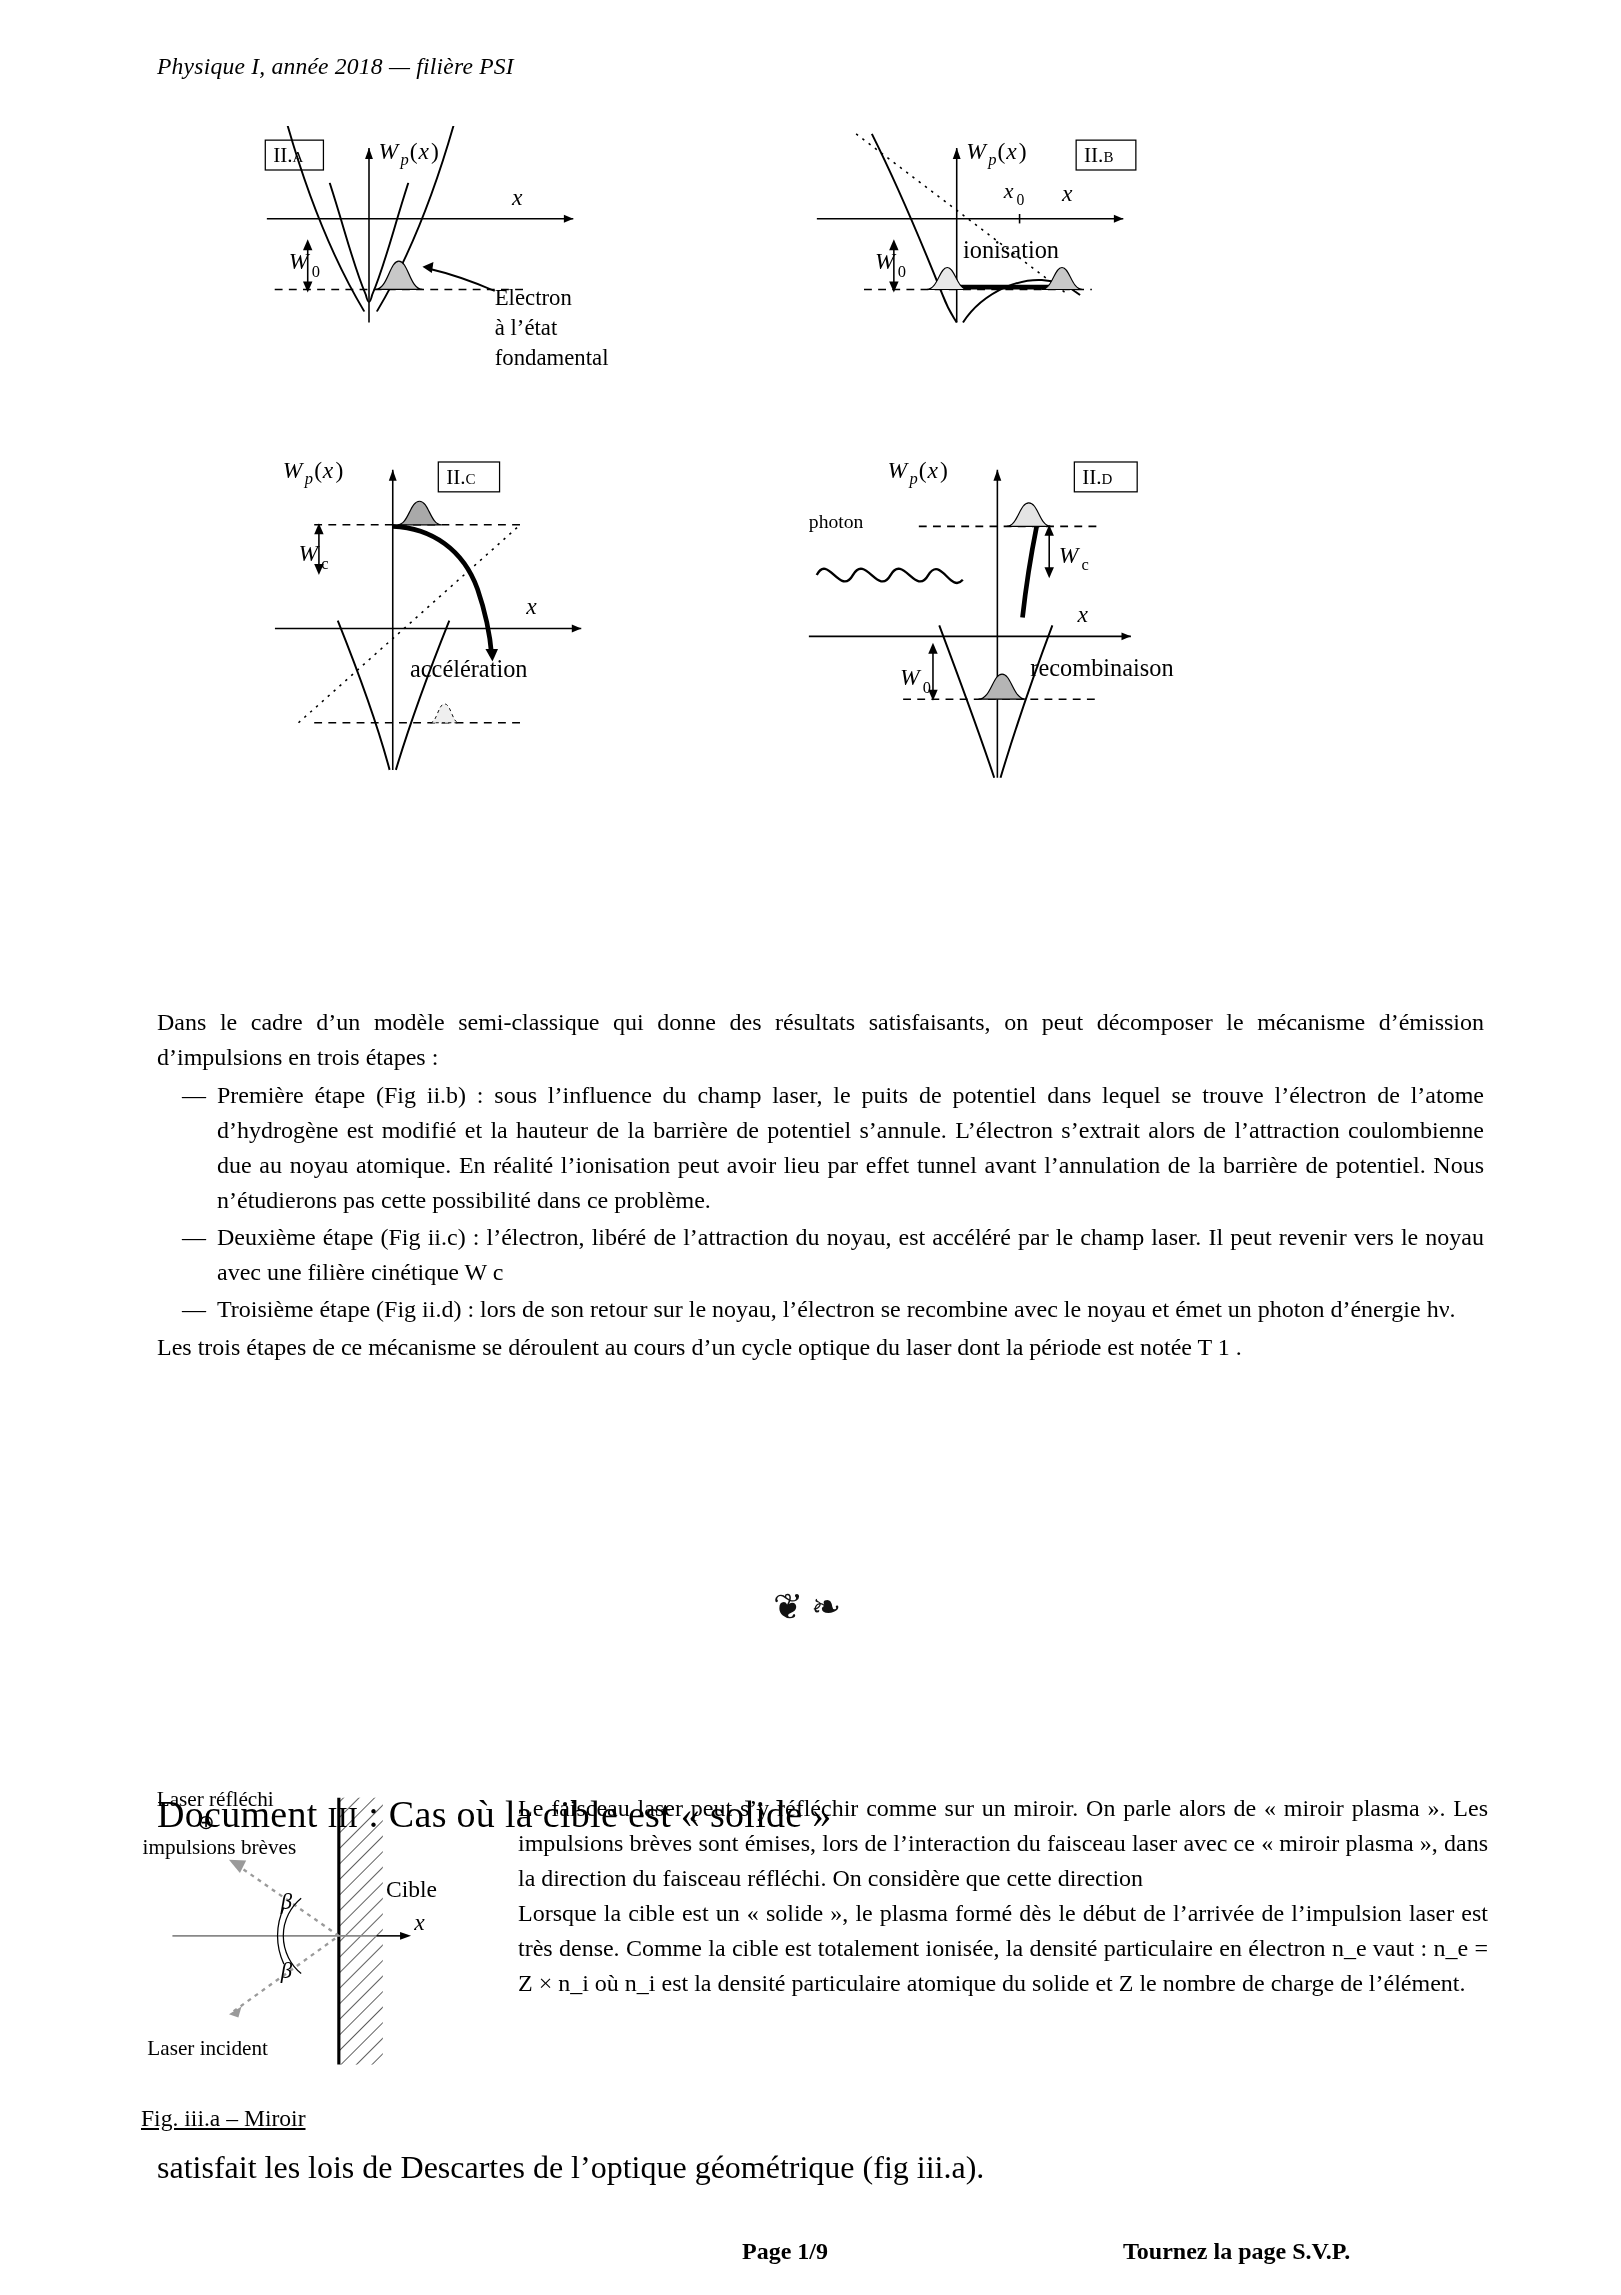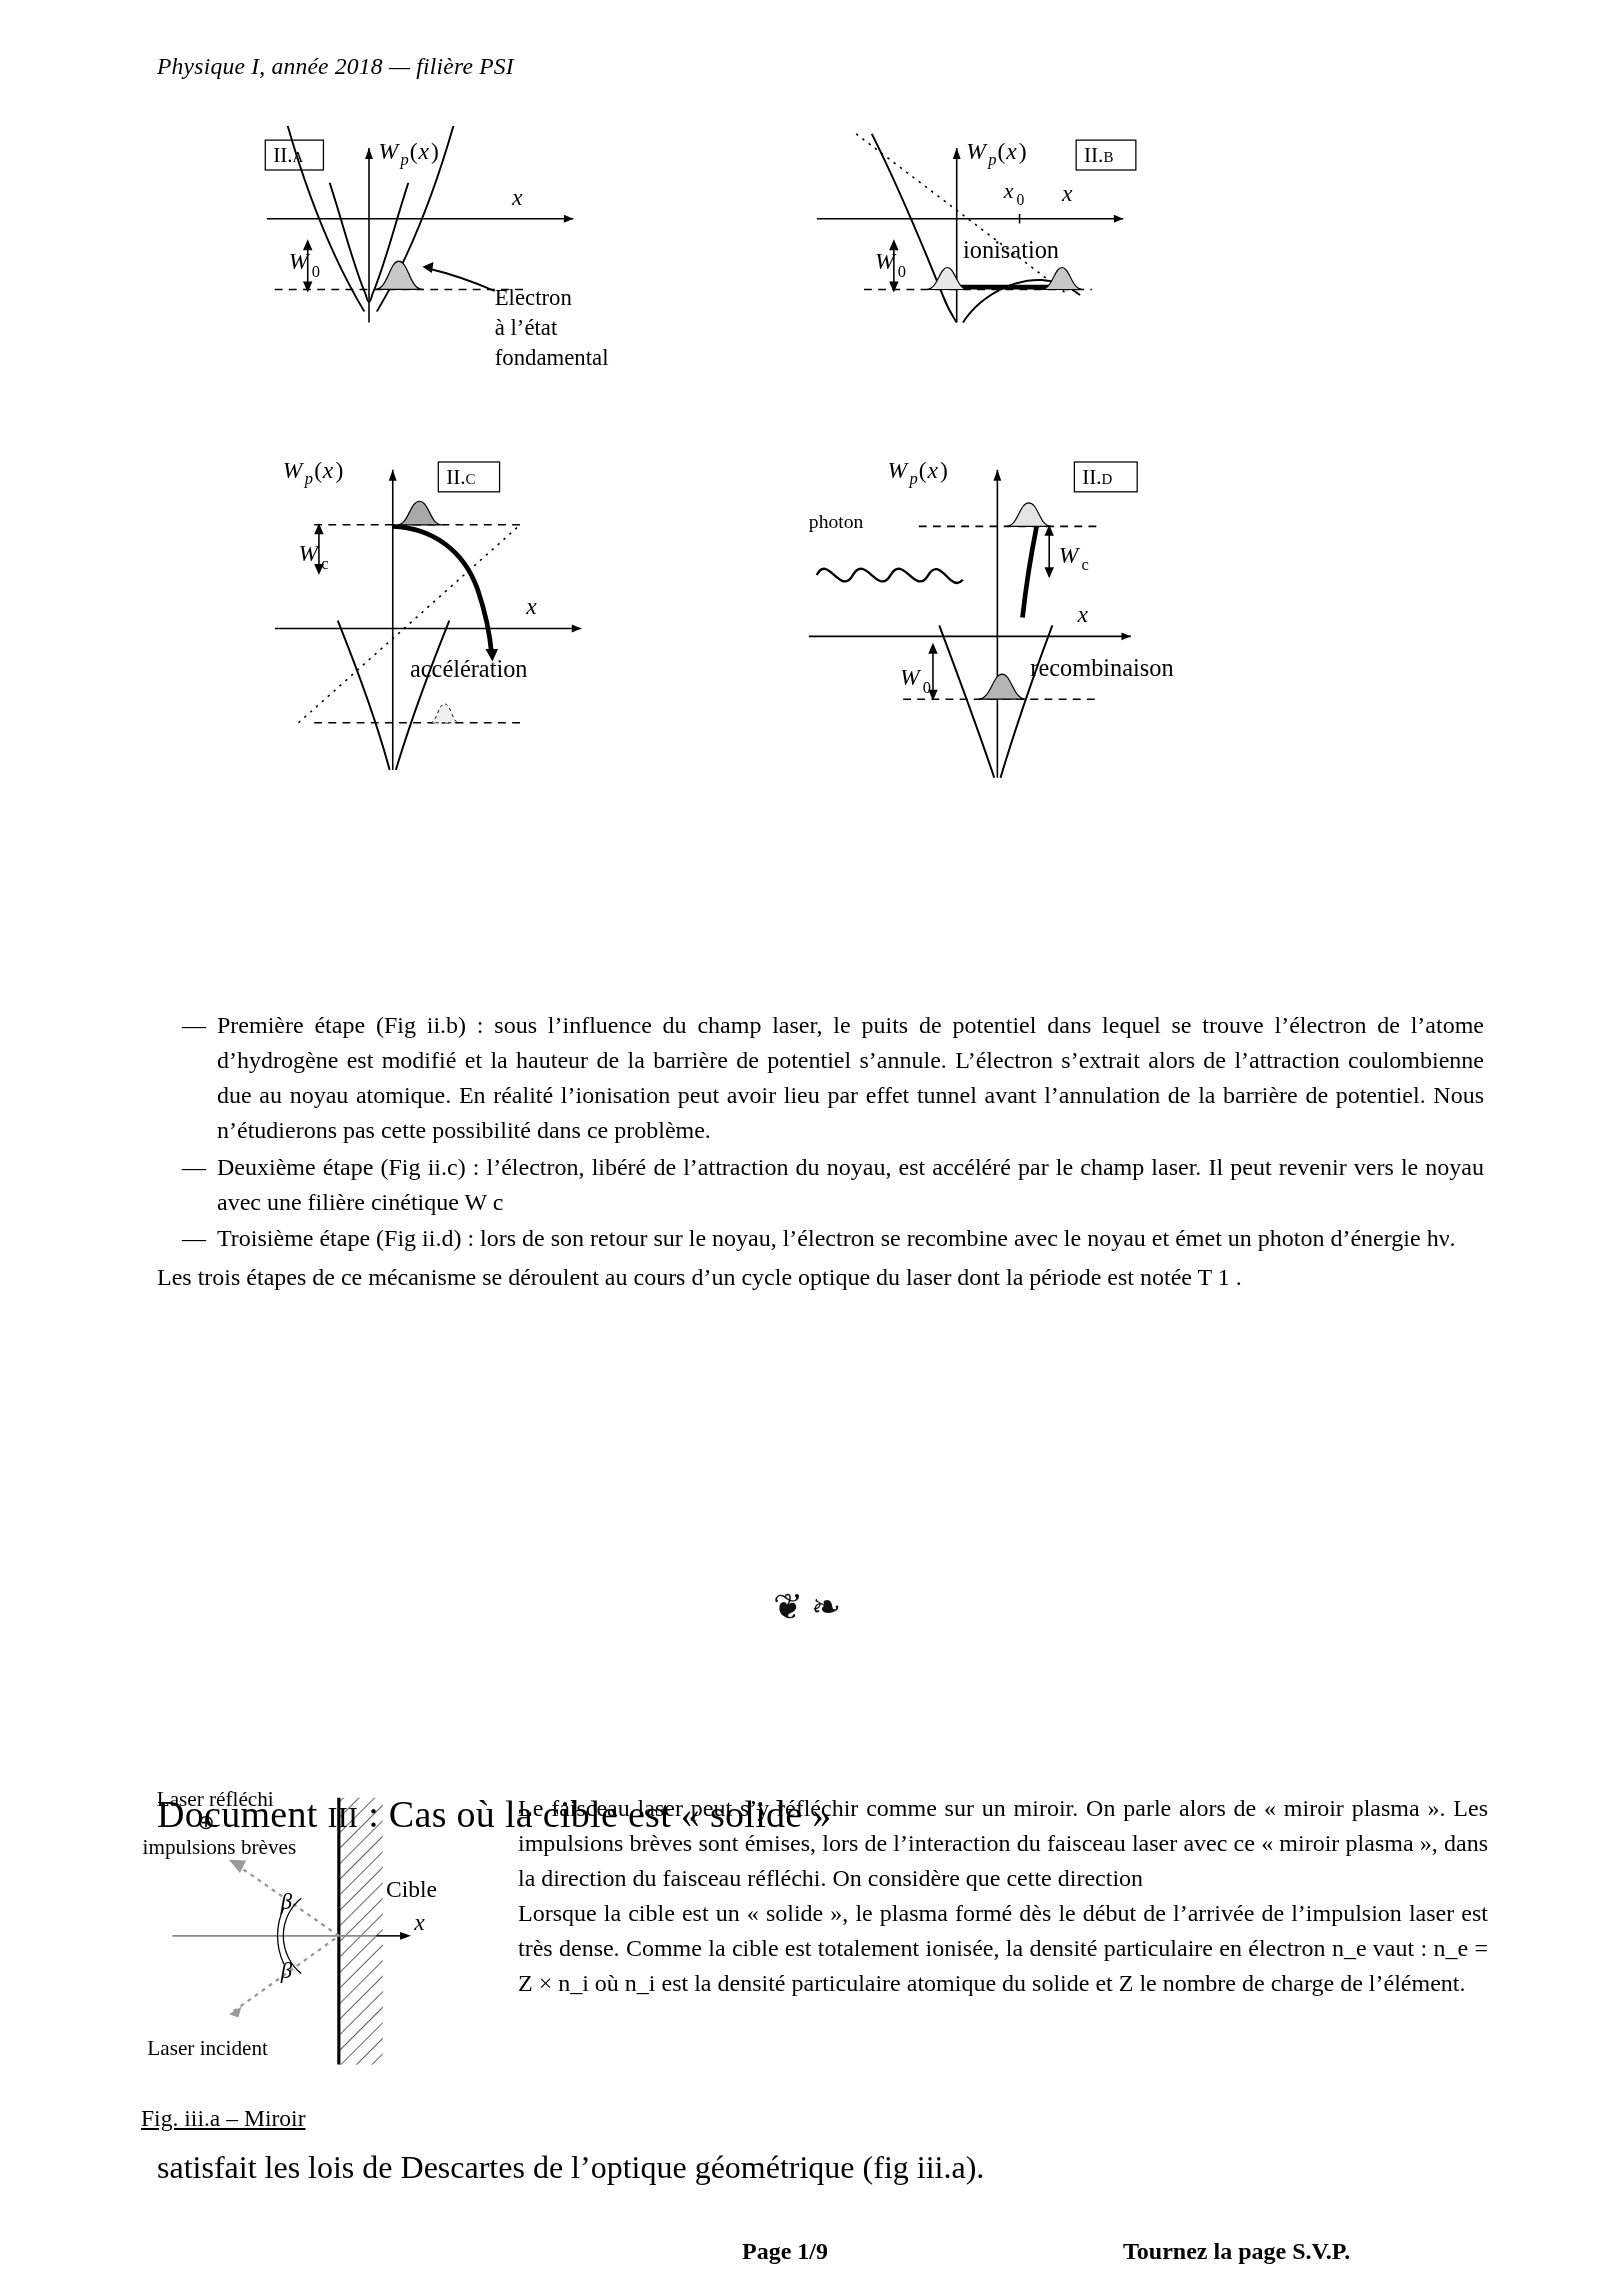--- a/index.html
+++ b/index.html
@@ -340,6 +340,7 @@
   </div>
 
   <div class="bodytext">
+    <p>Dans le cadre d’un modèle semi-classique qui donne des résultats satisfaisants, on peut décomposer le mécanisme d’émission d’impulsions en trois étapes :</p>
     <ul class="itemlist">
       <li><span class="dash">—</span><span>Première étape (Fig ii.b) : sous l’influence du champ laser, le puits de potentiel dans lequel se trouve l’électron de l’atome d’hydrogène est modifié et la hauteur de la barrière de potentiel s’annule. L’électron s’extrait alors de l’attraction coulombienne due au noyau atomique. En réalité l’ionisation peut avoir lieu par effet tunnel avant l’annulation de la barrière de potentiel. Nous n’étudierons pas cette possibilité dans ce problème.</span></li>
       <li><span class="dash">—</span><span>Deuxième étape (Fig ii.c) : l’électron, libéré de l’attraction du noyau, est accéléré par le champ laser. Il peut revenir vers le noyau avec une filière cinétique W c</span></li>

